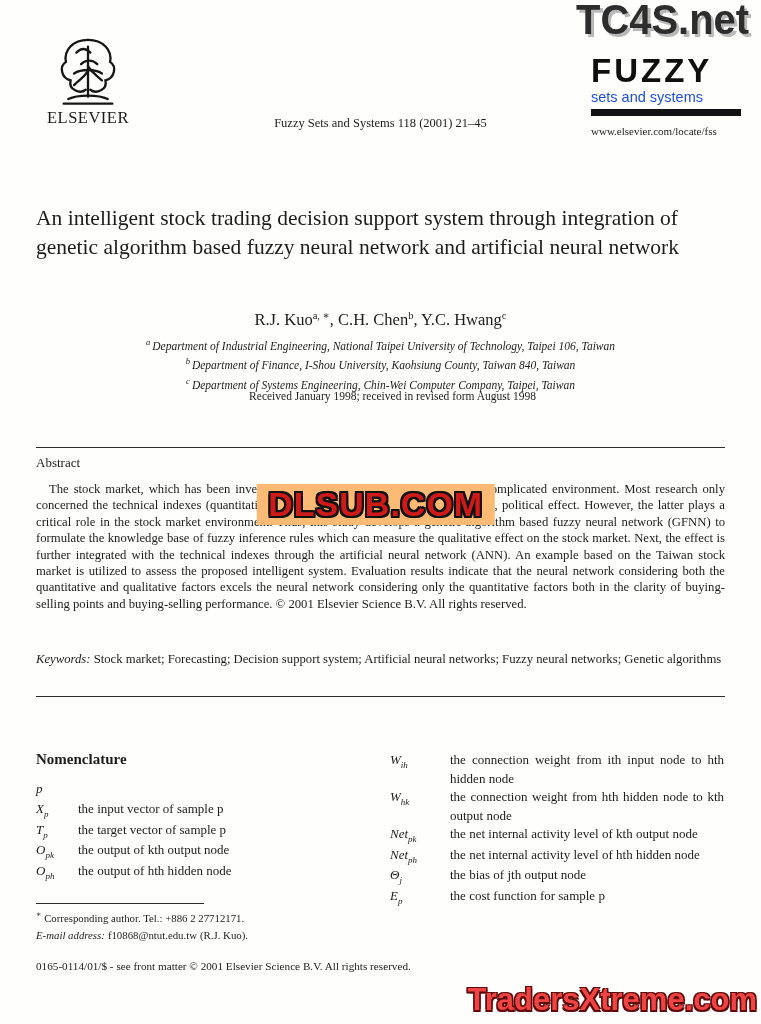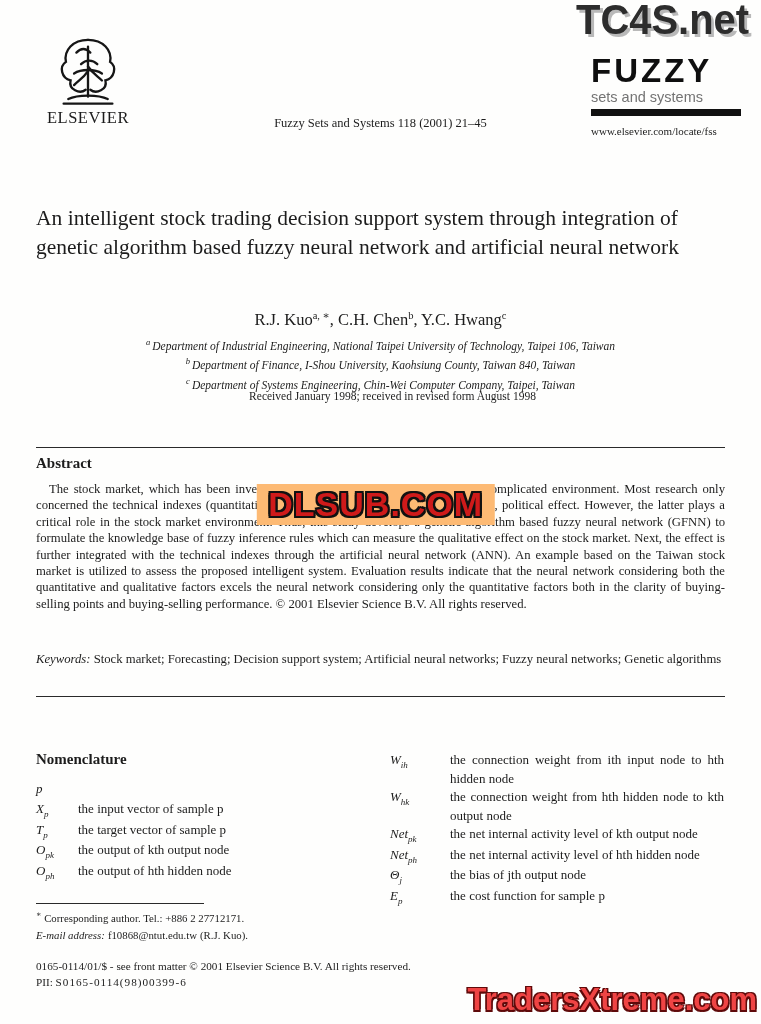--- a/index.html
+++ b/index.html
@@ -21,7 +21,7 @@
   .fuzzy{position:absolute;top:54px;right:20px;width:150px;}
   .fuzzy-title{font-family:"Liberation Sans","DejaVu Sans",sans-serif;font-weight:900;font-size:33px;
                letter-spacing:3px;line-height:1;color:#0f0f0f;}
-  .fuzzy-sub{font-family:"Liberation Sans","DejaVu Sans",sans-serif;font-size:14.5px;margin-top:2px;color:#737373;}
+  .fuzzy-sub{font-family:"Liberation Sans","DejaVu Sans",sans-serif;font-size:14.5px;margin-top:2px;color:#1d4ed8;}
   .fuzzy-bar{height:7px;background:#111;margin-top:4px;}
   .fuzzy-url{font-size:11px;text-align:left;margin-top:9px;cursor:pointer;}
 

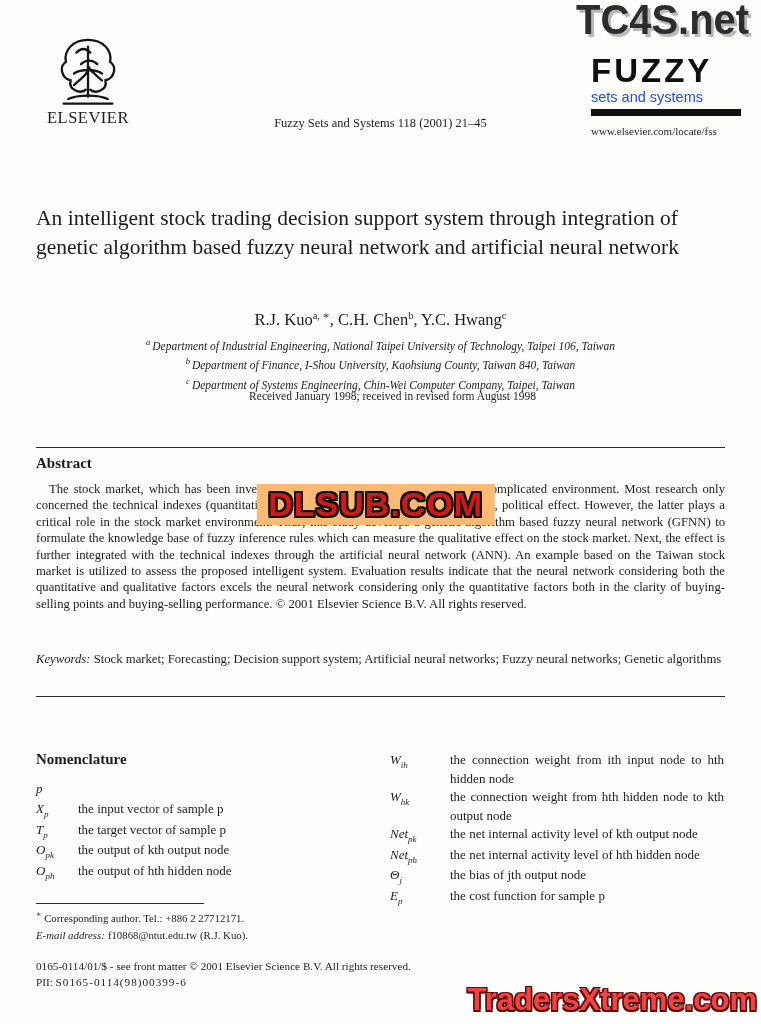--- a/index.html
+++ b/index.html
@@ -40,7 +40,7 @@
   .rule.r2{top:696px;}
 
   
-  .abs-h{position:absolute;top:455px;left:36px;font-weight:700;font-size:15px;}
+  .abs-h{position:absolute;top:455px;left:36px;font-weight:400;font-size:13px;}
   .abs-p{position:absolute;top:481px;left:36px;right:36px;margin:0;font-size:12.7px;line-height:1.29;
          text-align:justify;text-indent:13px;}
 

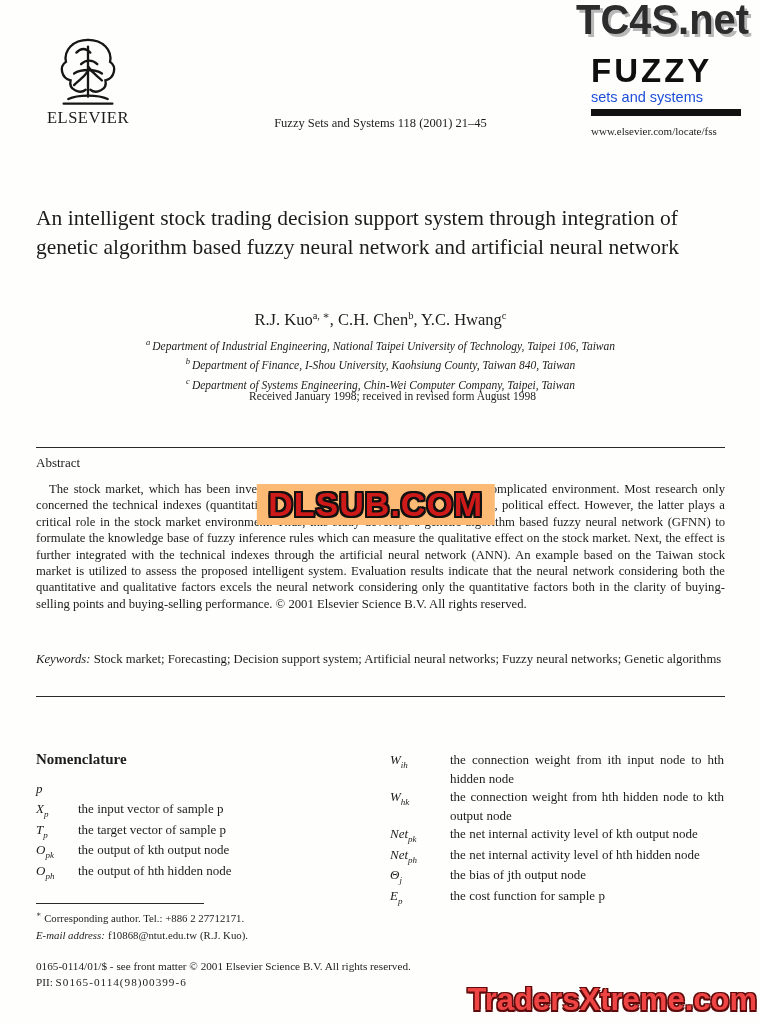--- a/index.html
+++ b/index.html
@@ -217,7 +217,6 @@
 
   <div class="footer">
     <div>0165-0114/01/$ - see front matter © 2001 Elsevier Science B.V. All rights reserved.</div>
-    <div><span>PII:</span> <span class="pii-value">S0165-0114(98)00399-6</span></div>
   </div>
 
   <div class="traders">TradersXtreme.com</div>

